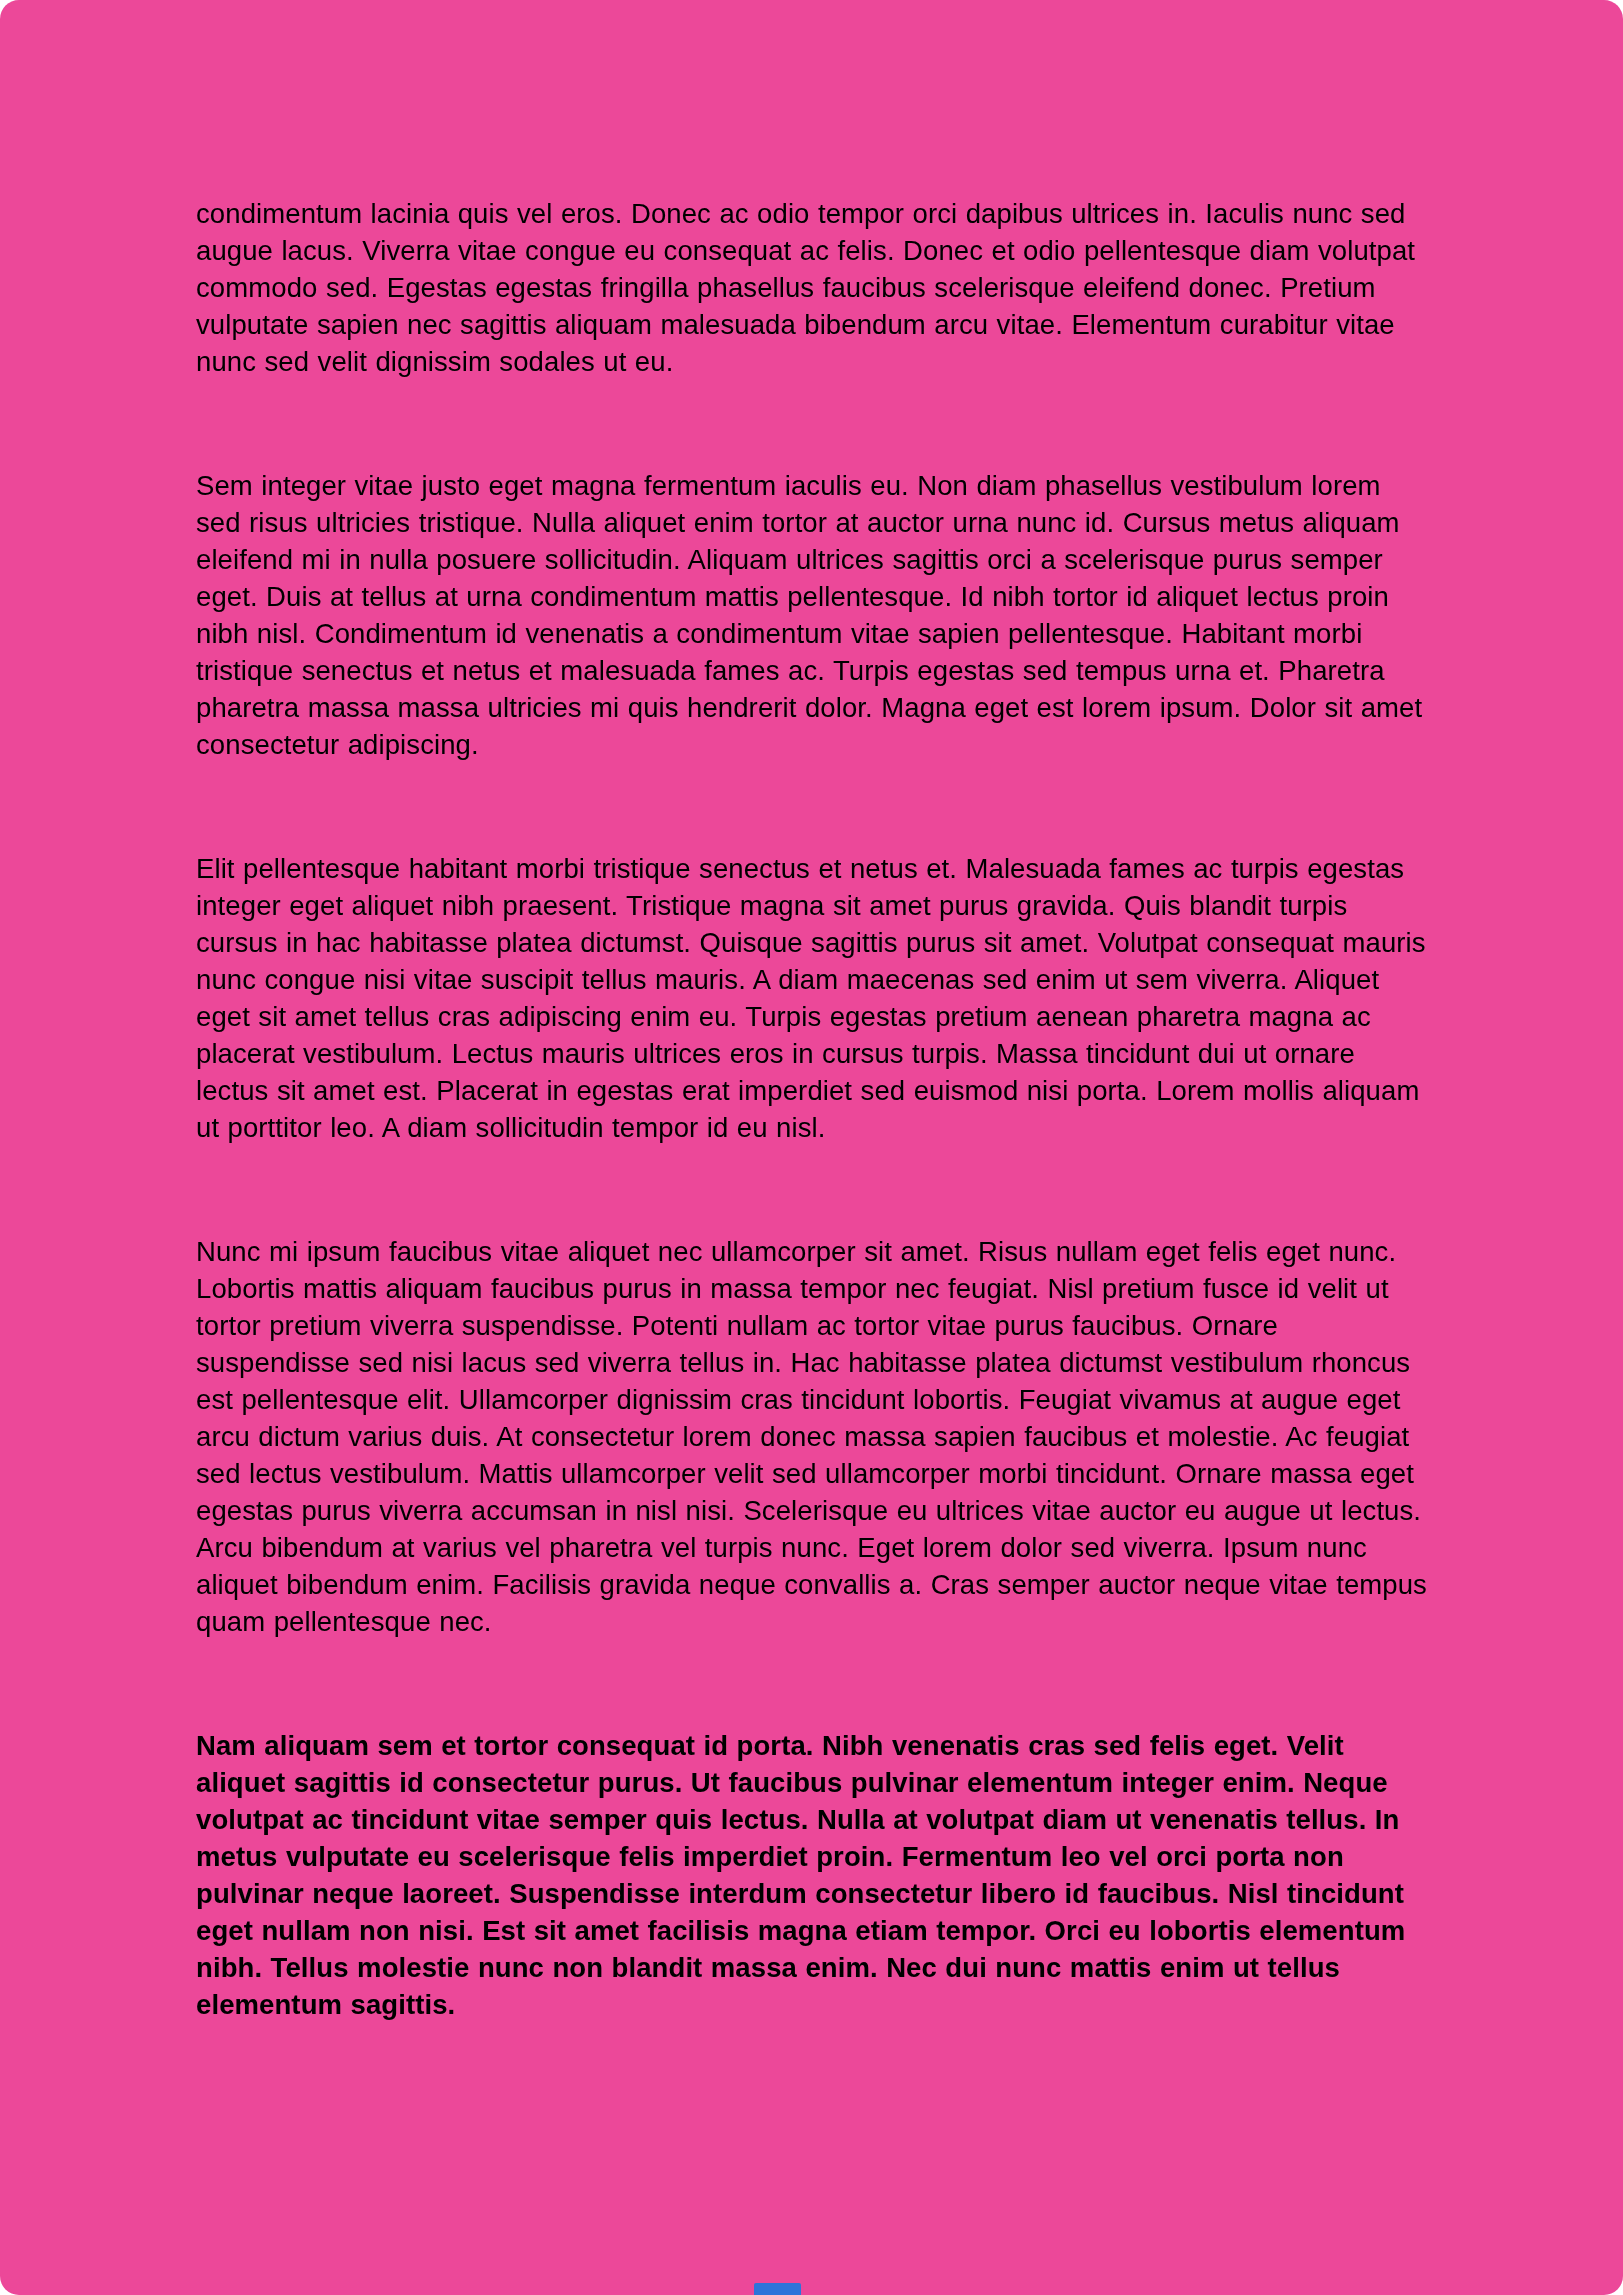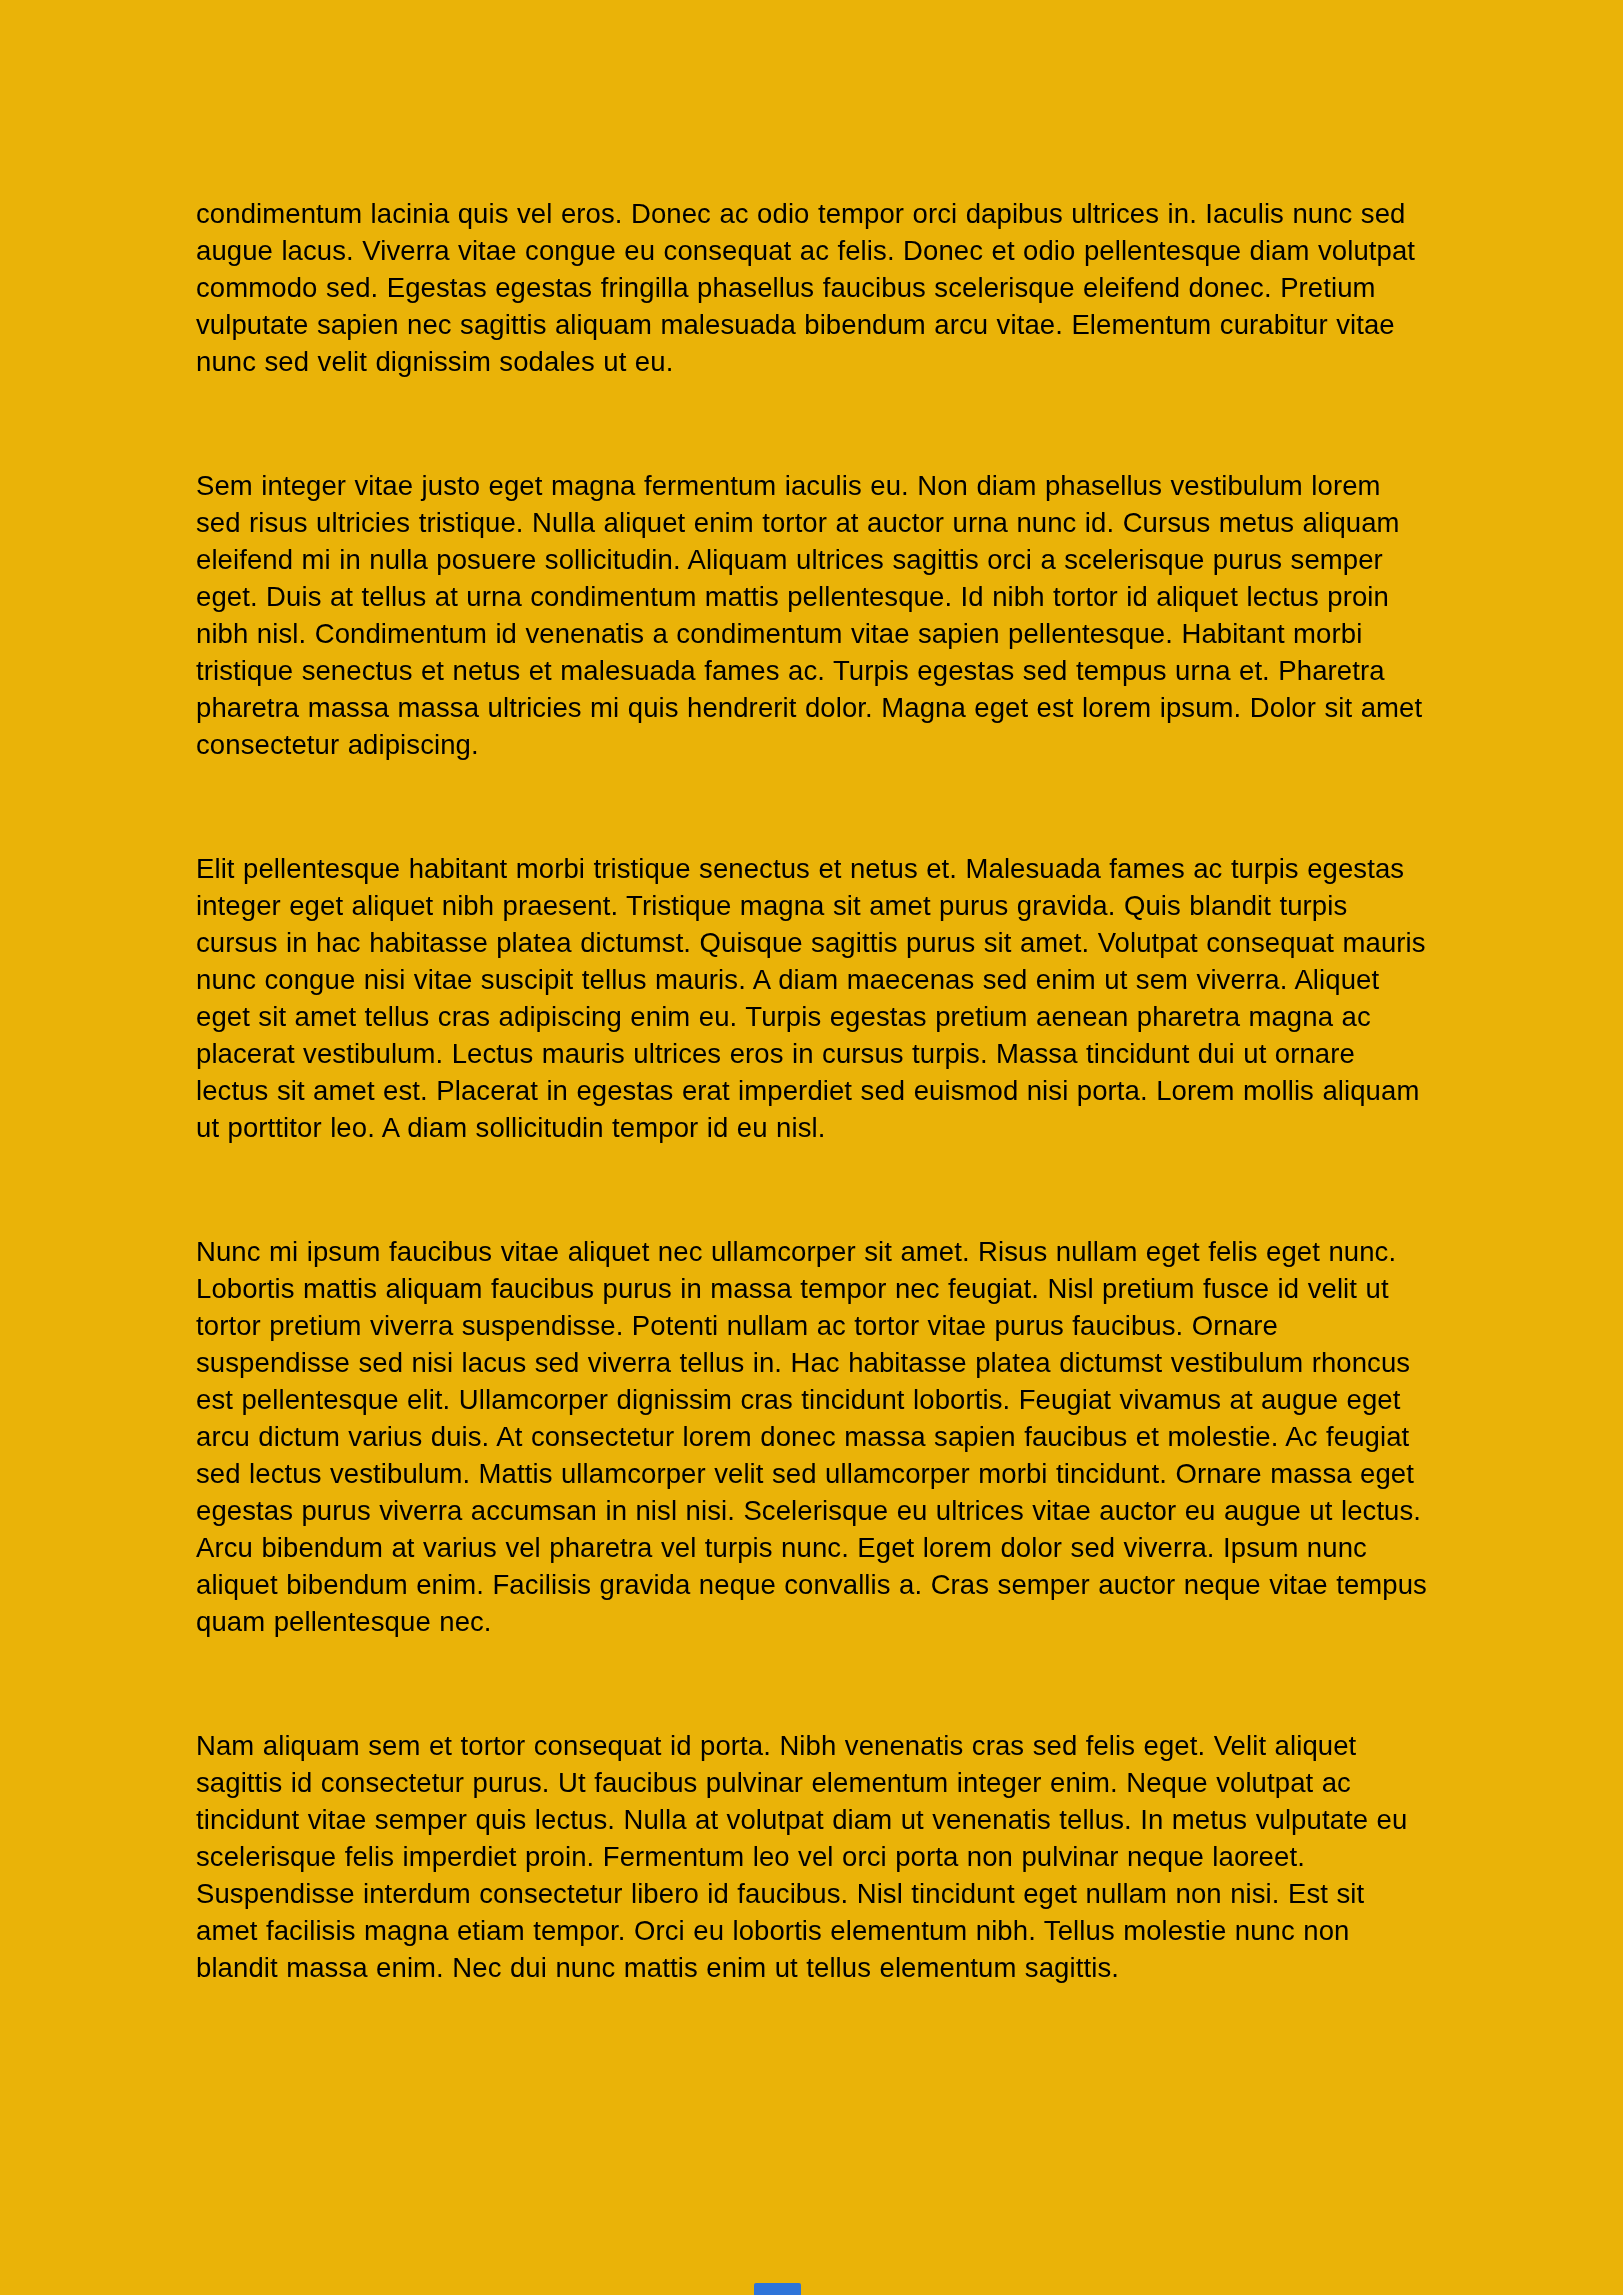--- a/index.html
+++ b/index.html
@@ -17,7 +17,8 @@
   .page {
     position: absolute;
     inset: 0;
-    background: #eab308;
+    background: #ec4899;
+    border-radius: 19px;
   }
   .content {
     position: absolute;

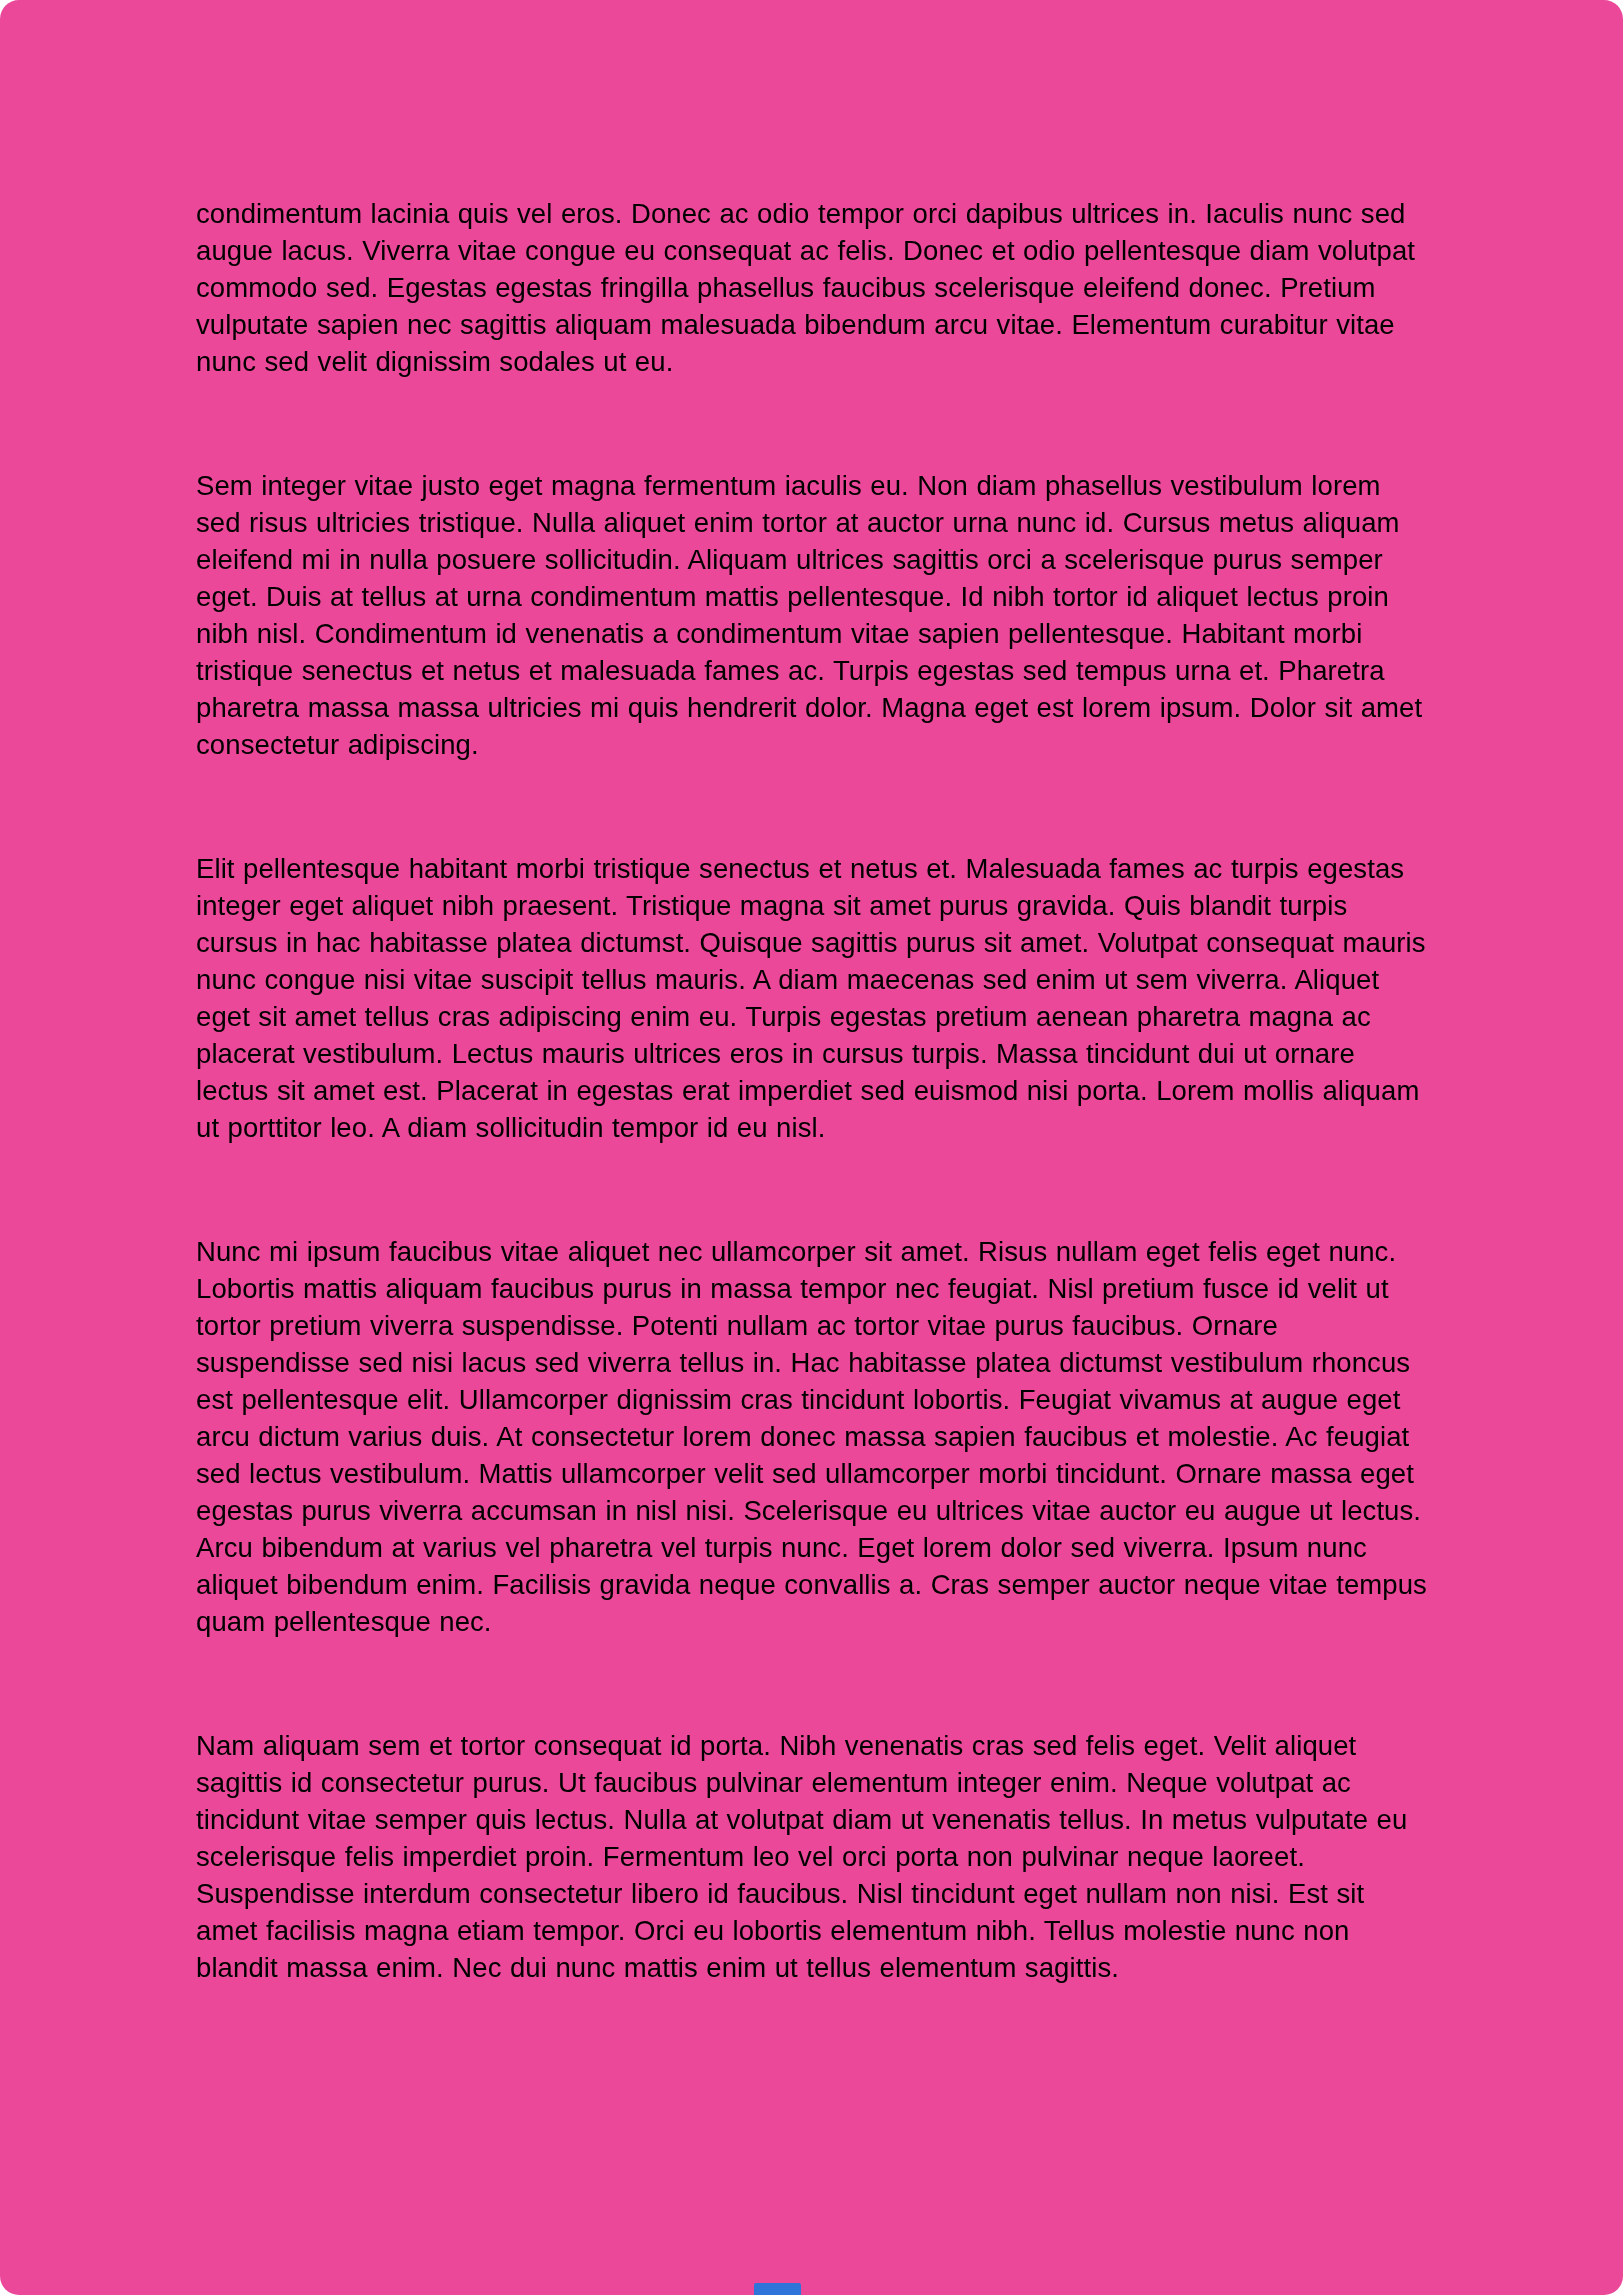--- a/index.html
+++ b/index.html
@@ -37,6 +37,7 @@
   }
   .content p:last-child {
     margin-bottom: 12px;
+    font-weight: bold;
   }
   .bottom-marker {
     position: absolute;

